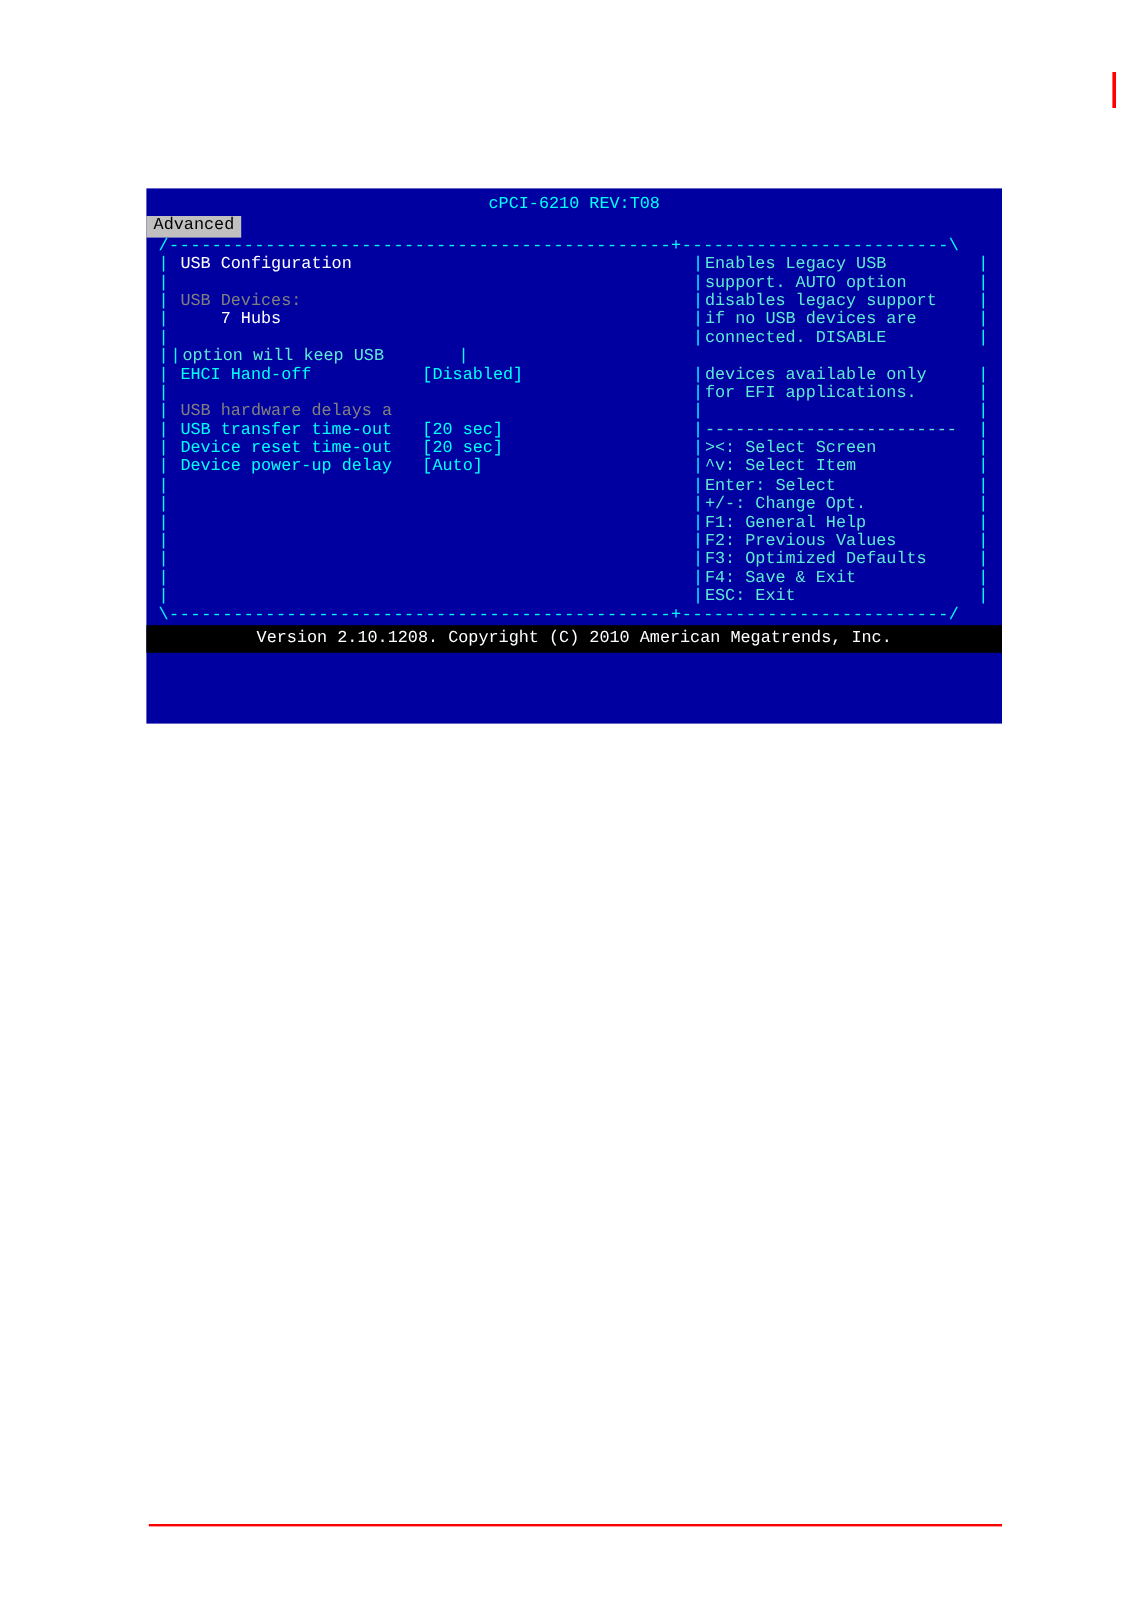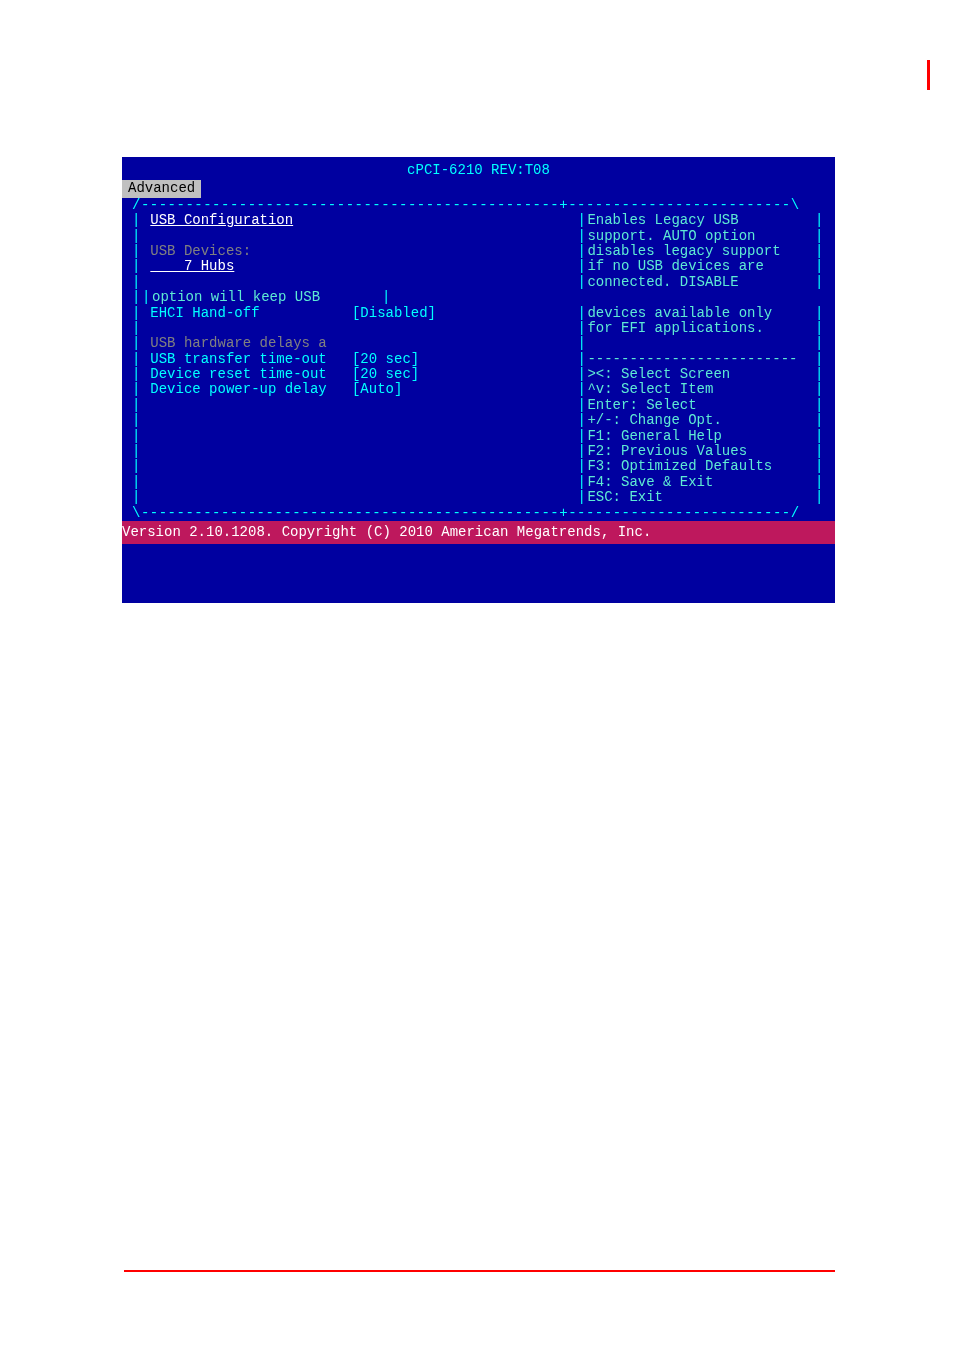--- a/index.html
+++ b/index.html
@@ -82,7 +82,6 @@
     }
     .white-text {
       color: #ffffff;
-      text-decoration: underline;
     }
     .gray-text {
       color: #808080;

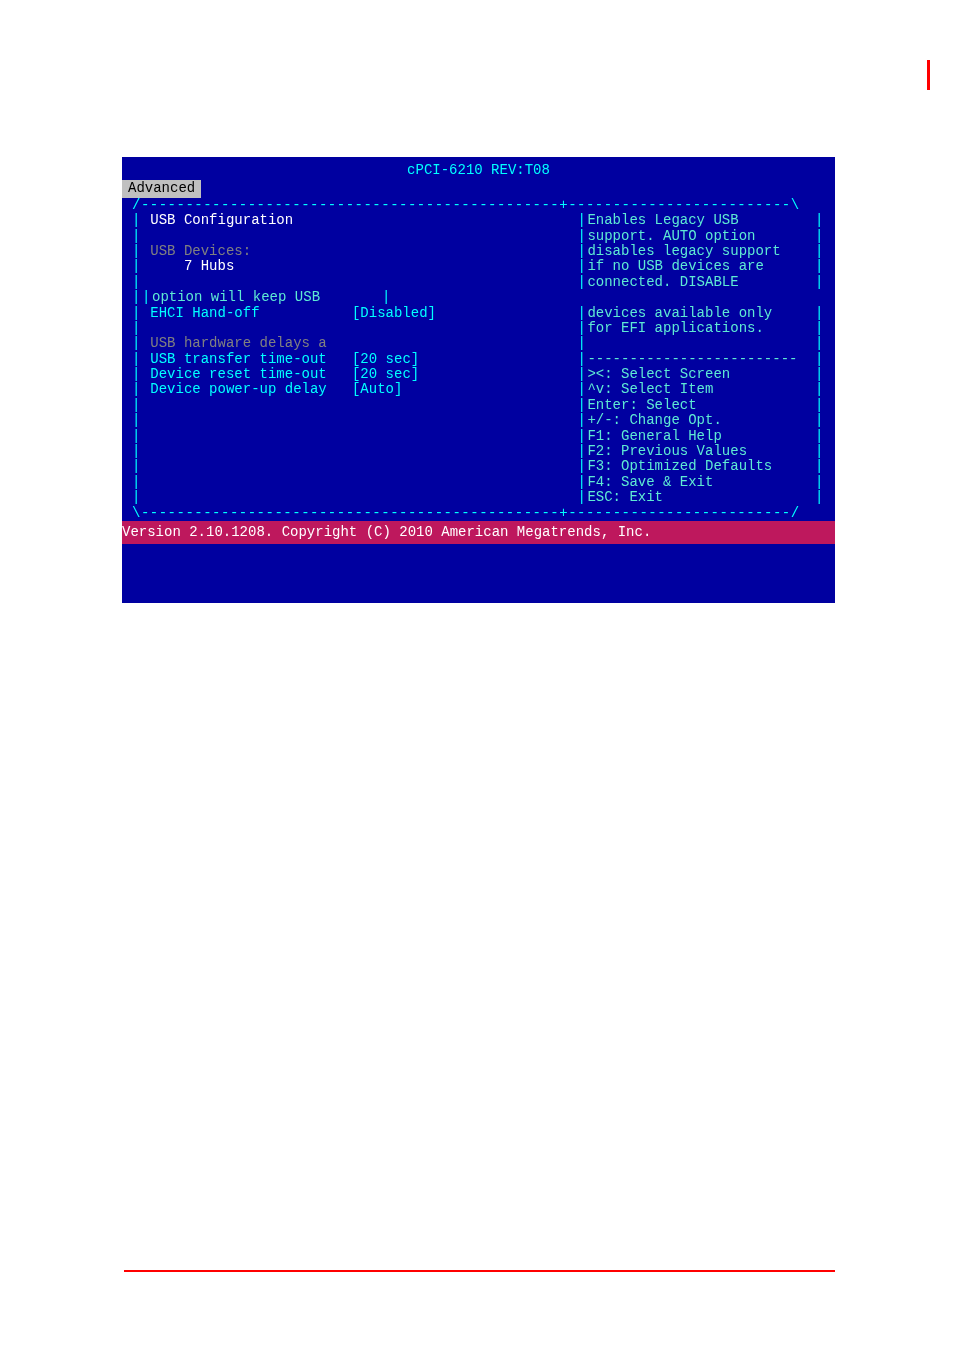--- a/index.html
+++ b/index.html
@@ -87,8 +87,9 @@
       color: #808080;
     }
     .footer {
-      background: #be185d;
+      background: #000000;
       color: #ffffff;
+      text-align: center;
       padding: 4px 0;
       font-size: 14px;
     }

